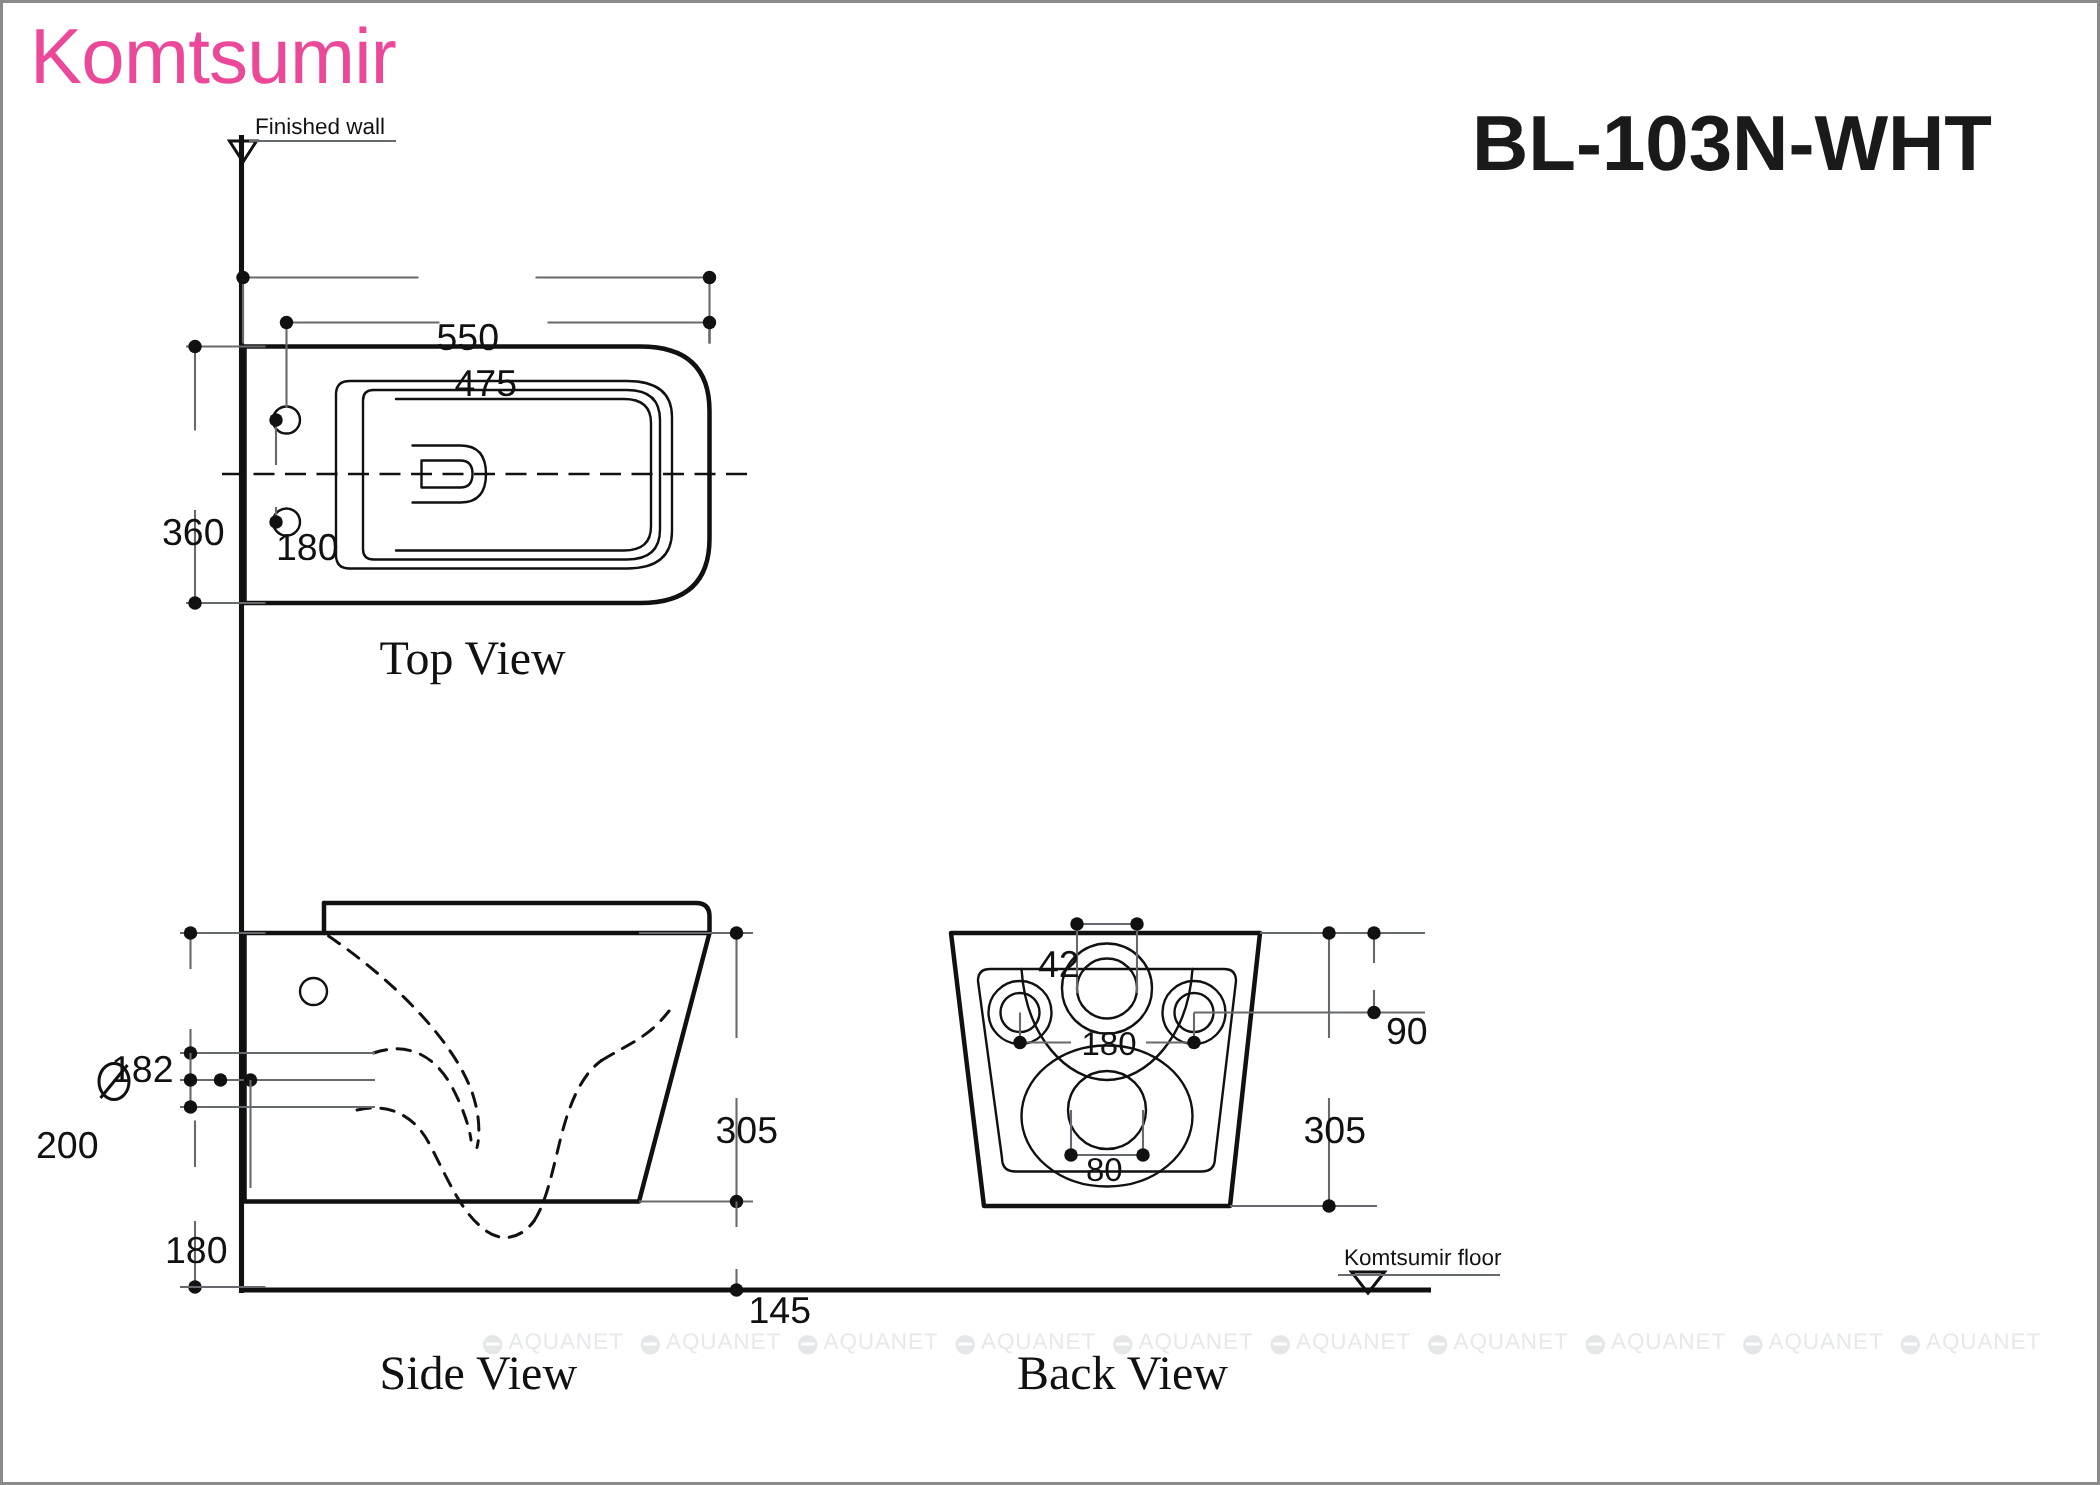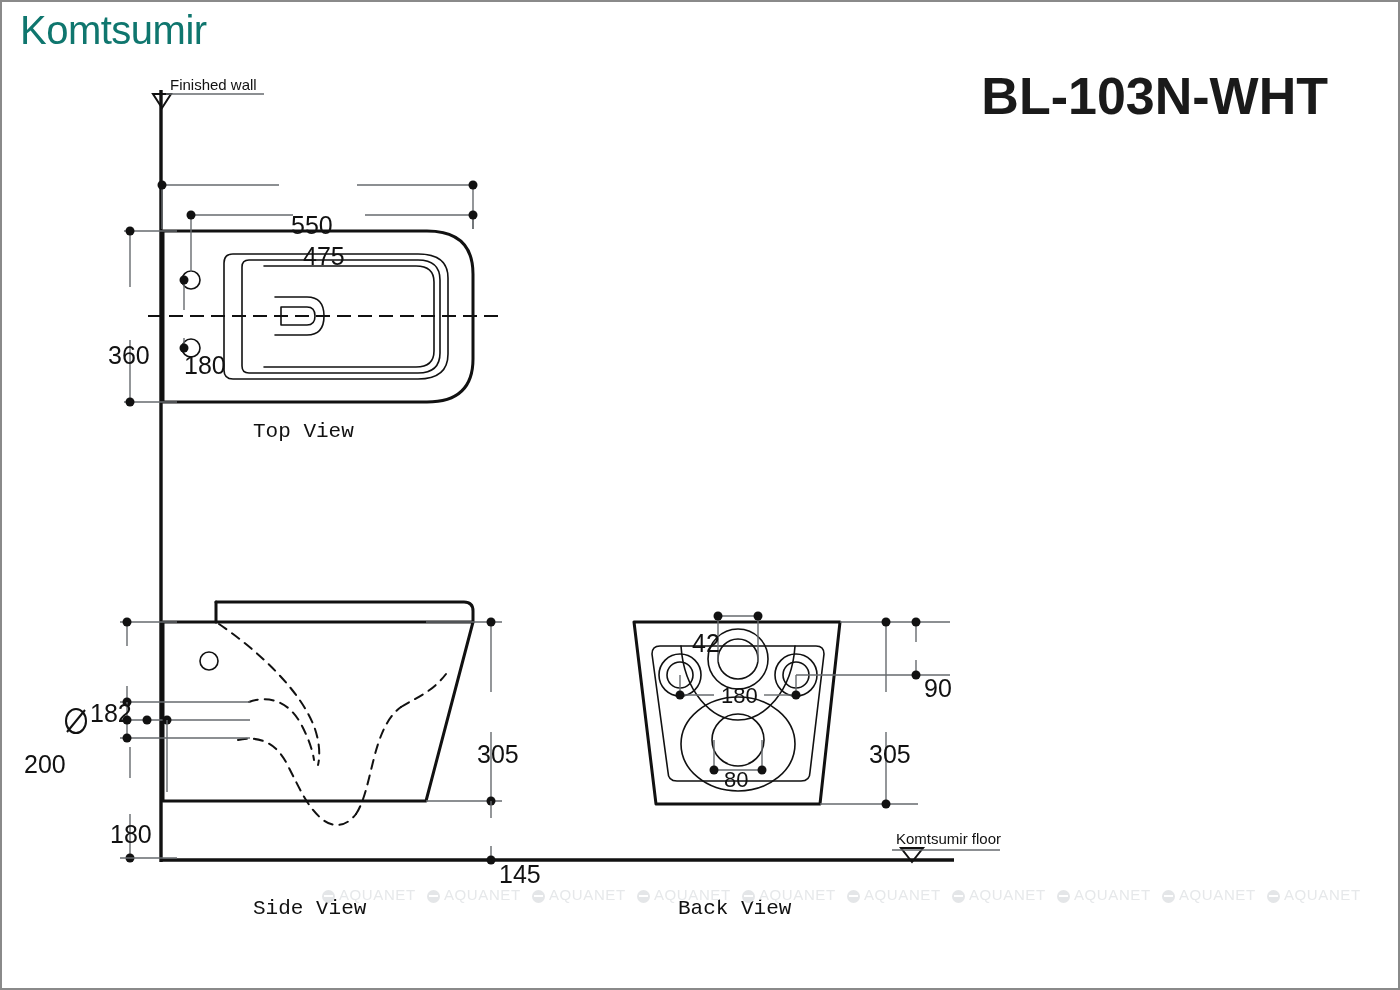--- a/index.html
+++ b/index.html
@@ -28,9 +28,9 @@
     left: 18px;
     top: 6px;
     font-family: "Liberation Sans", sans-serif;
-    font-size: 40px;
+    font-size: 52px;
     font-weight: 400;
-    color: #0f766e;
+    color: #ec4899;
     letter-spacing: -0.5px;
     white-space: nowrap;
   }

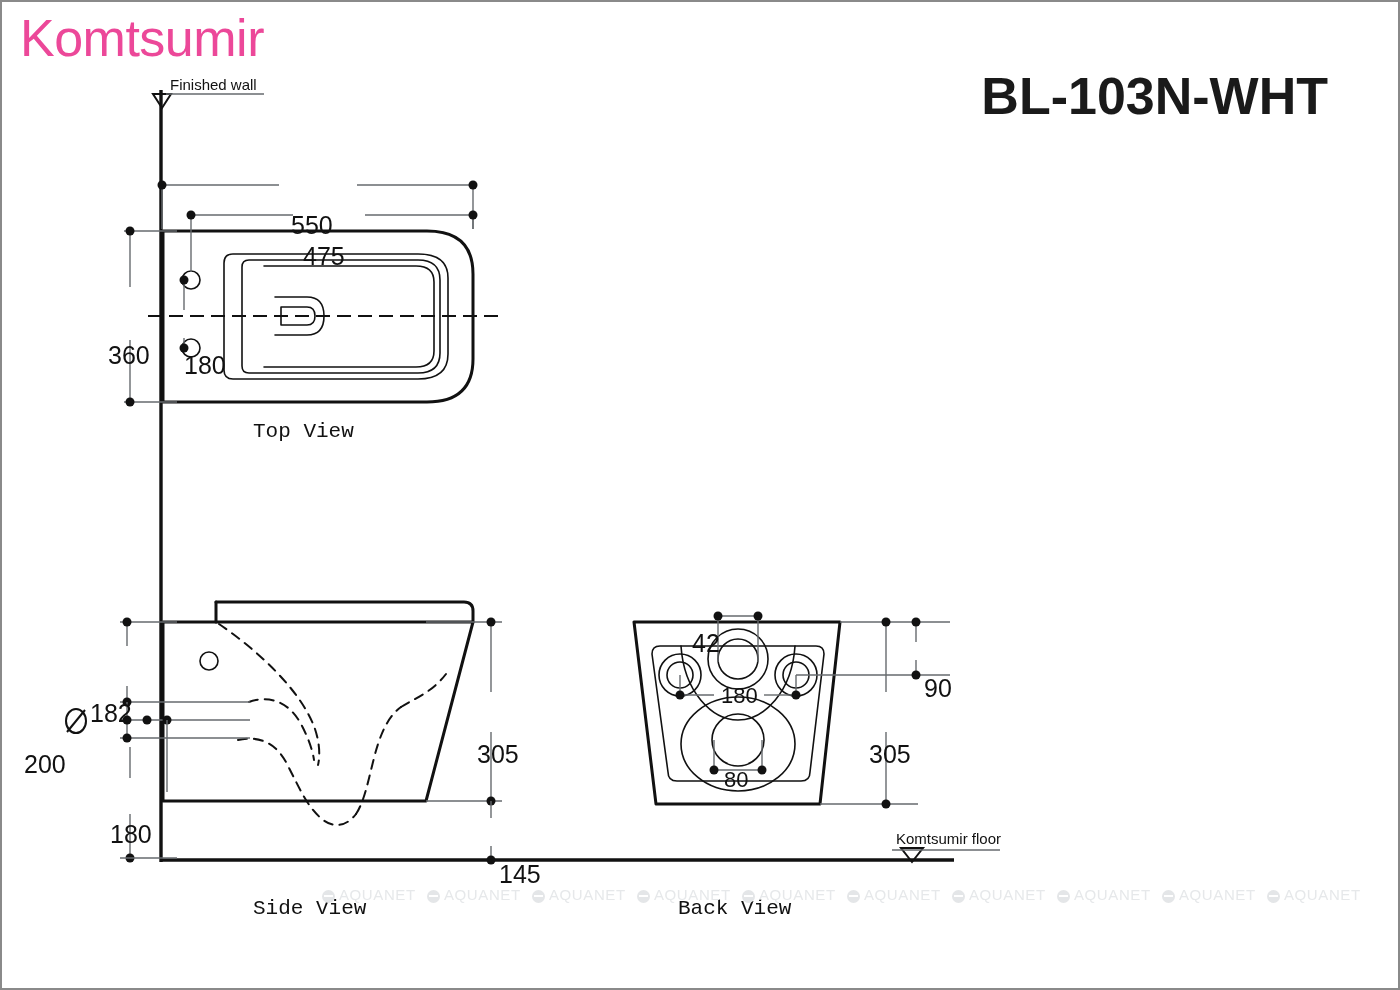--- a/index.html
+++ b/index.html
@@ -47,8 +47,8 @@
   }
   .view-label {
     position: absolute;
-    font-family: Liberation Mono, monospace;
-    font-size: 21px;
+    font-family: Liberation Serif, serif;
+    font-size: 32px;
     color: #111;
     white-space: nowrap;
   }

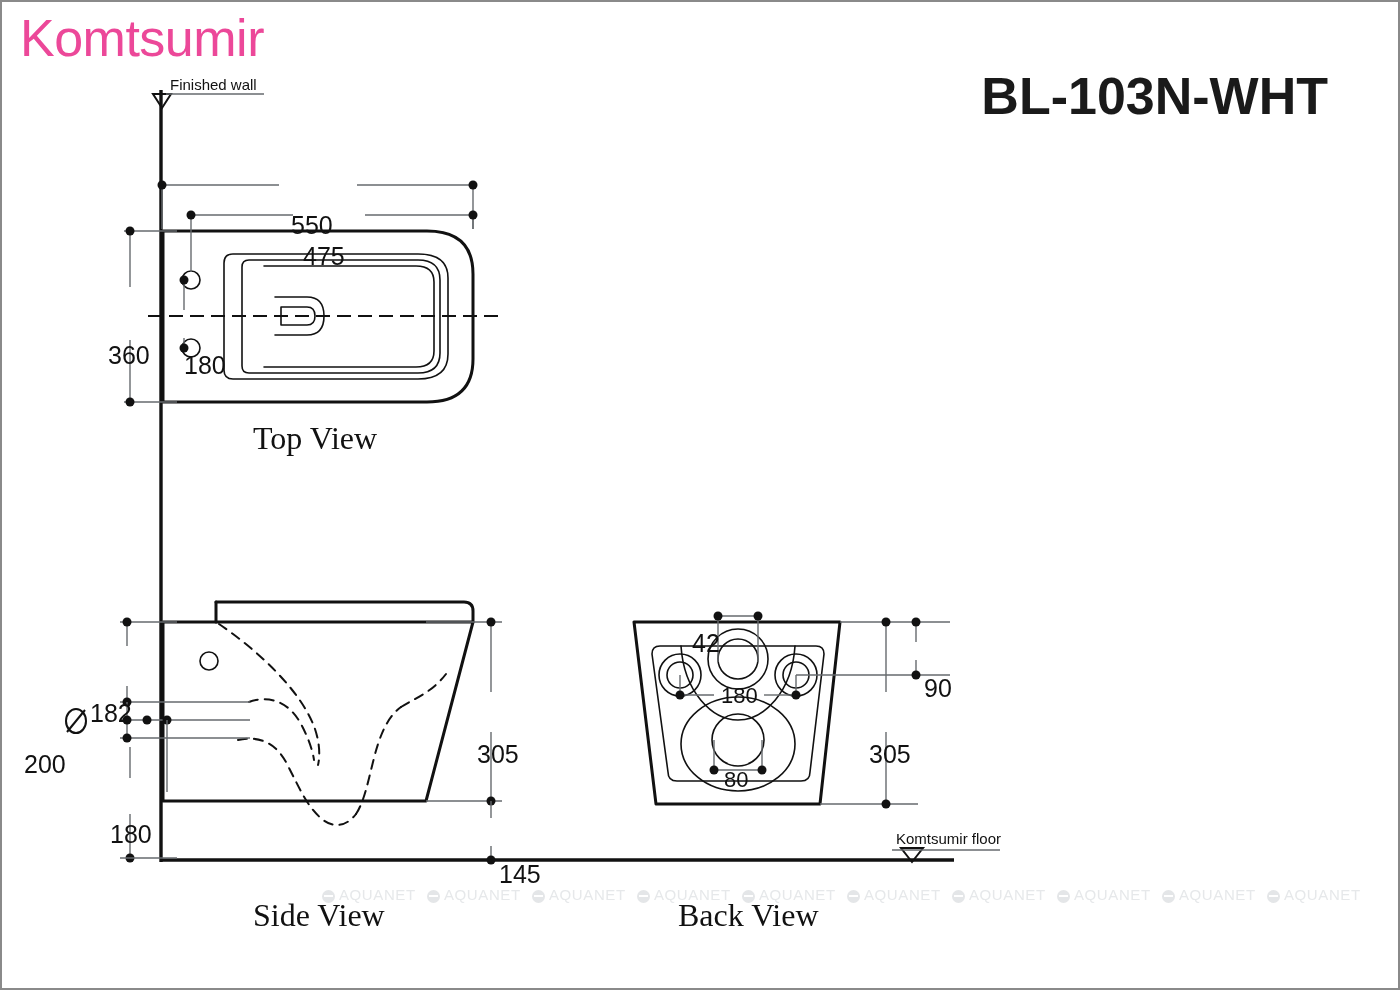--- a/index.html
+++ b/index.html
@@ -315,7 +315,7 @@
   <div class="dim" style="left:106px; top:299px;">360</div>
   <div class="dim" style="left:182px; top:309px;">180</div>
 
-  <div class="dim" style="left:88px; top:657px;text-align:center;">182</div>
+  <div class="dim" style="left:72px; top:657px;text-align:center;">182</div>
   <div class="dim" style="left:22px; top:708px;">200</div>
   <div class="dim" style="left:108px; top:778px;">180</div>
   <div class="dim" style="left:475px; top:698px;">305</div>

